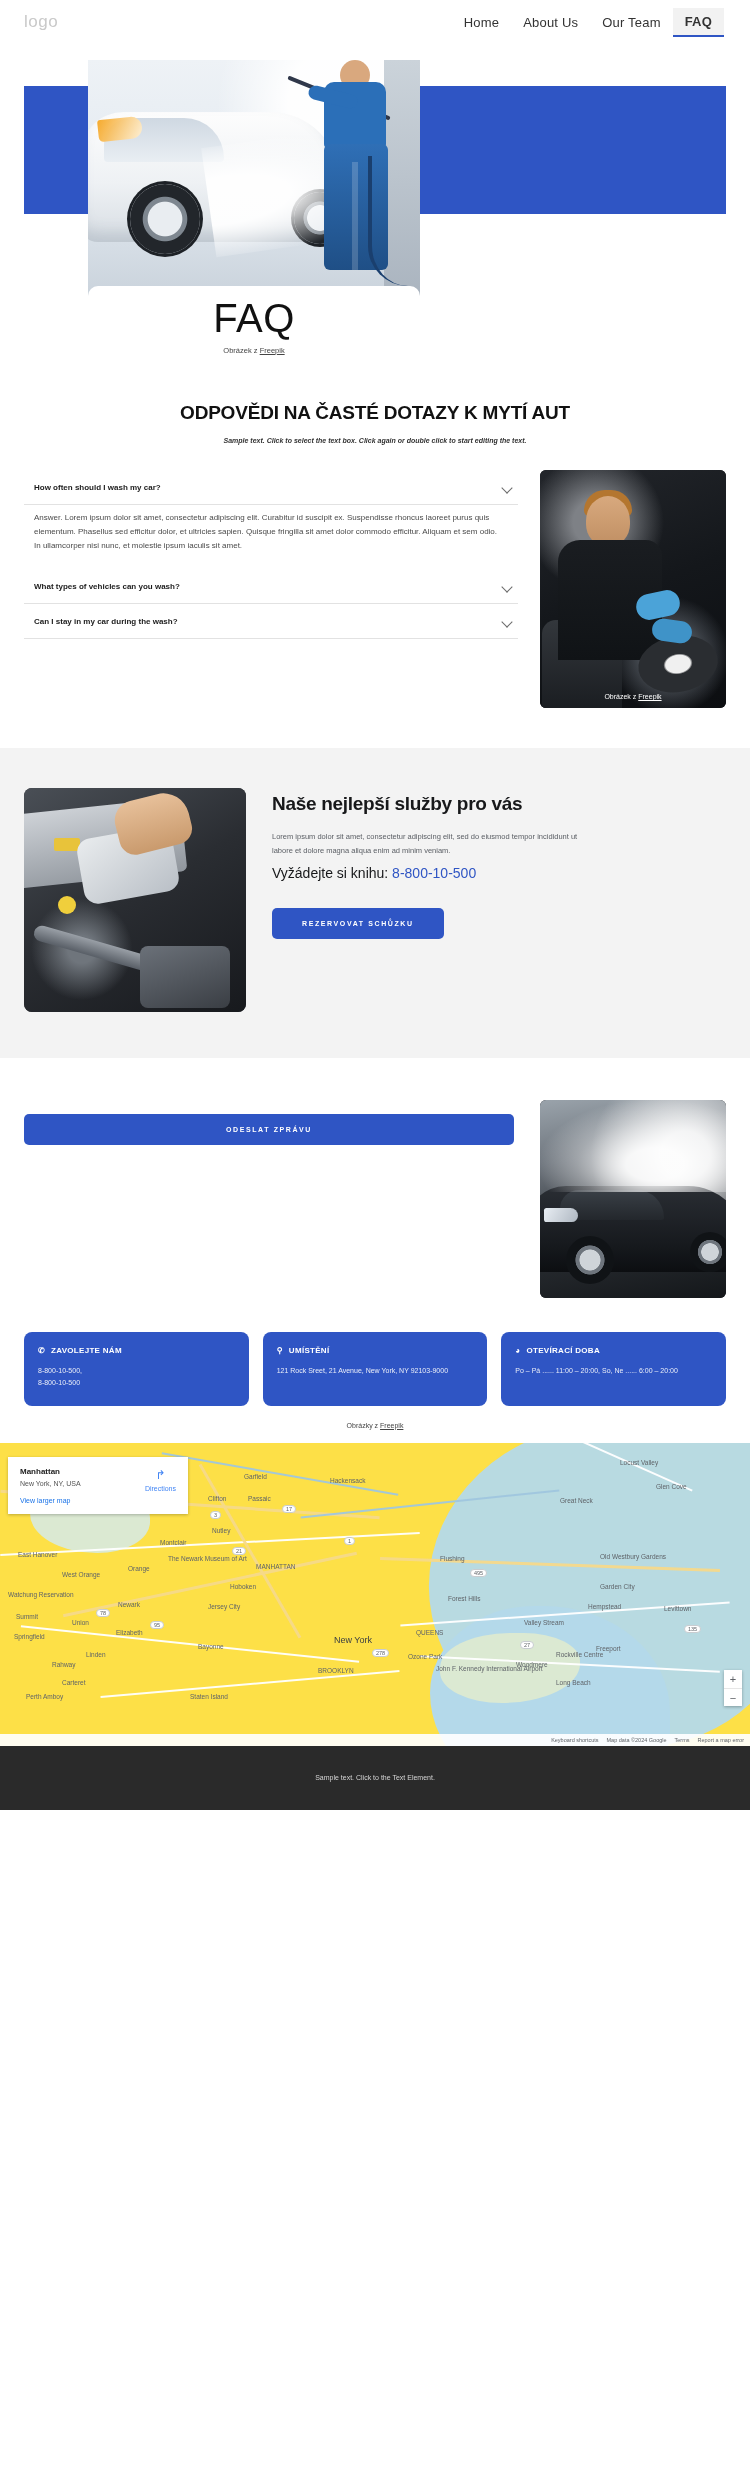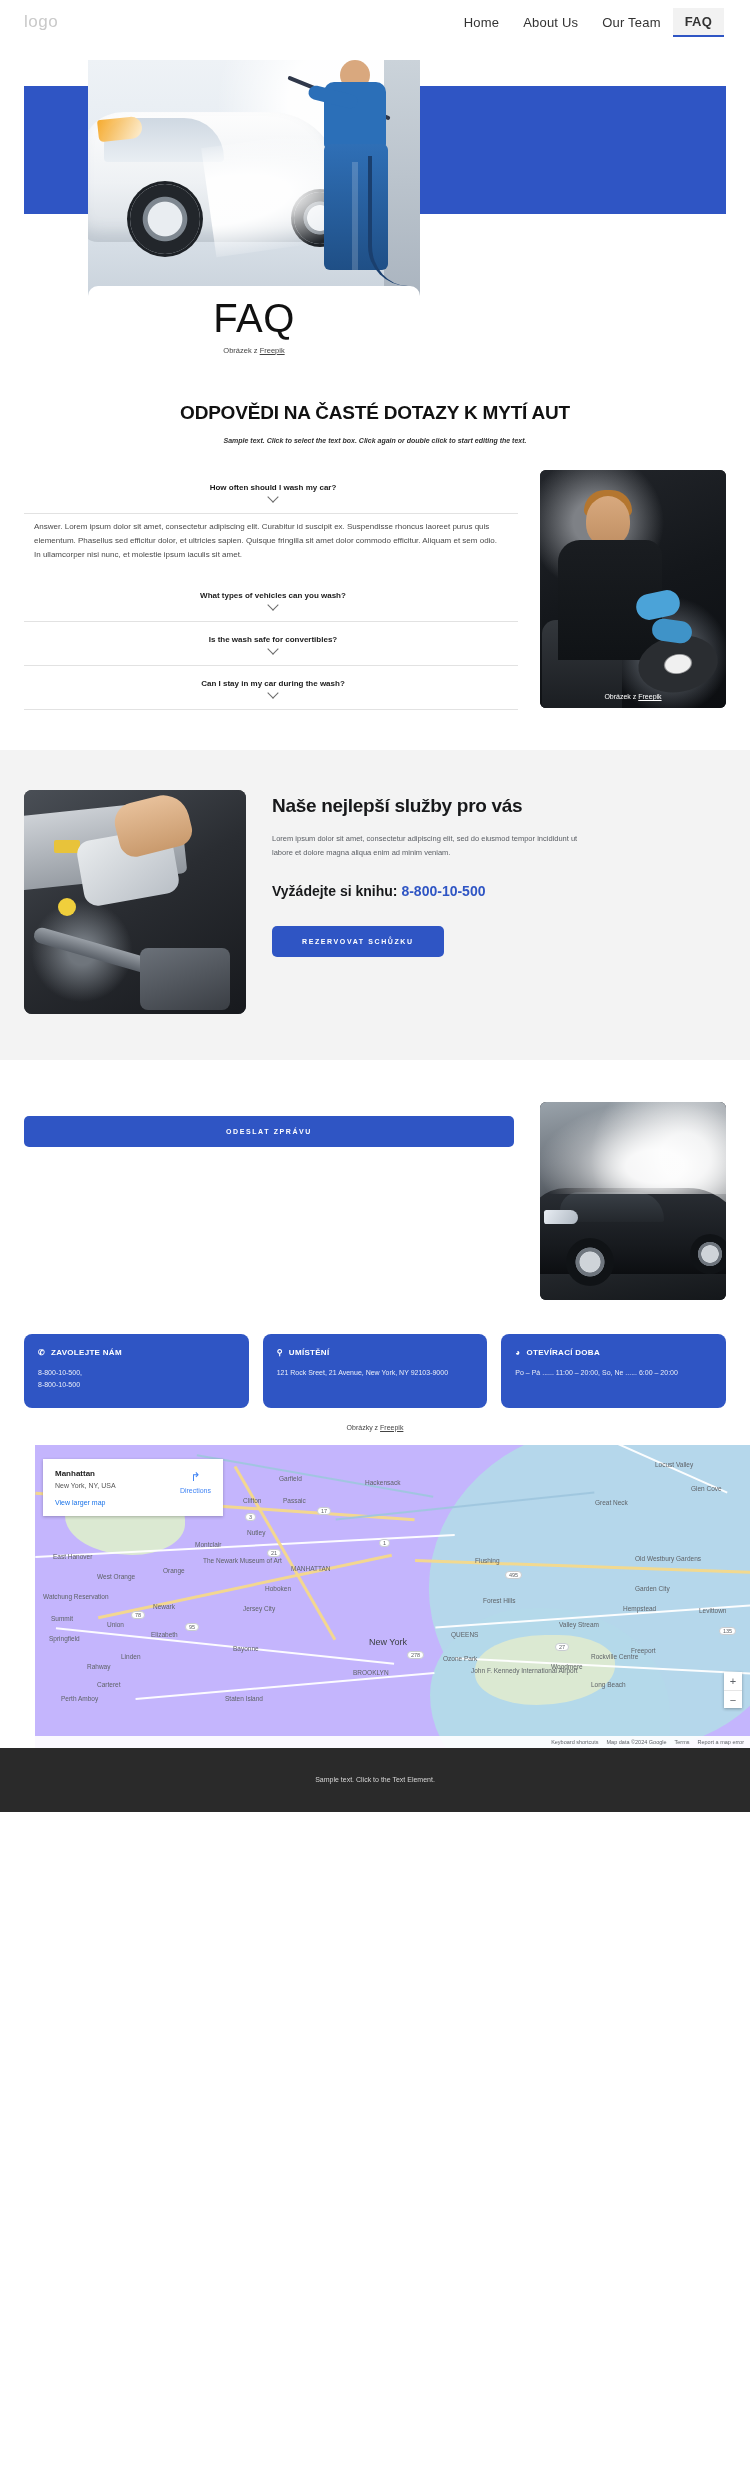--- a/index.html
+++ b/index.html
@@ -183,7 +183,6 @@
   .acc-head {
     display: flex; align-items: center; justify-content: space-between;
     padding: 13px 6px 12px 10px;
-    flex-direction: column;
   }
   .acc-q { font-size: 8px; font-weight: 700; color: #1b1b1b; }
   .chev {

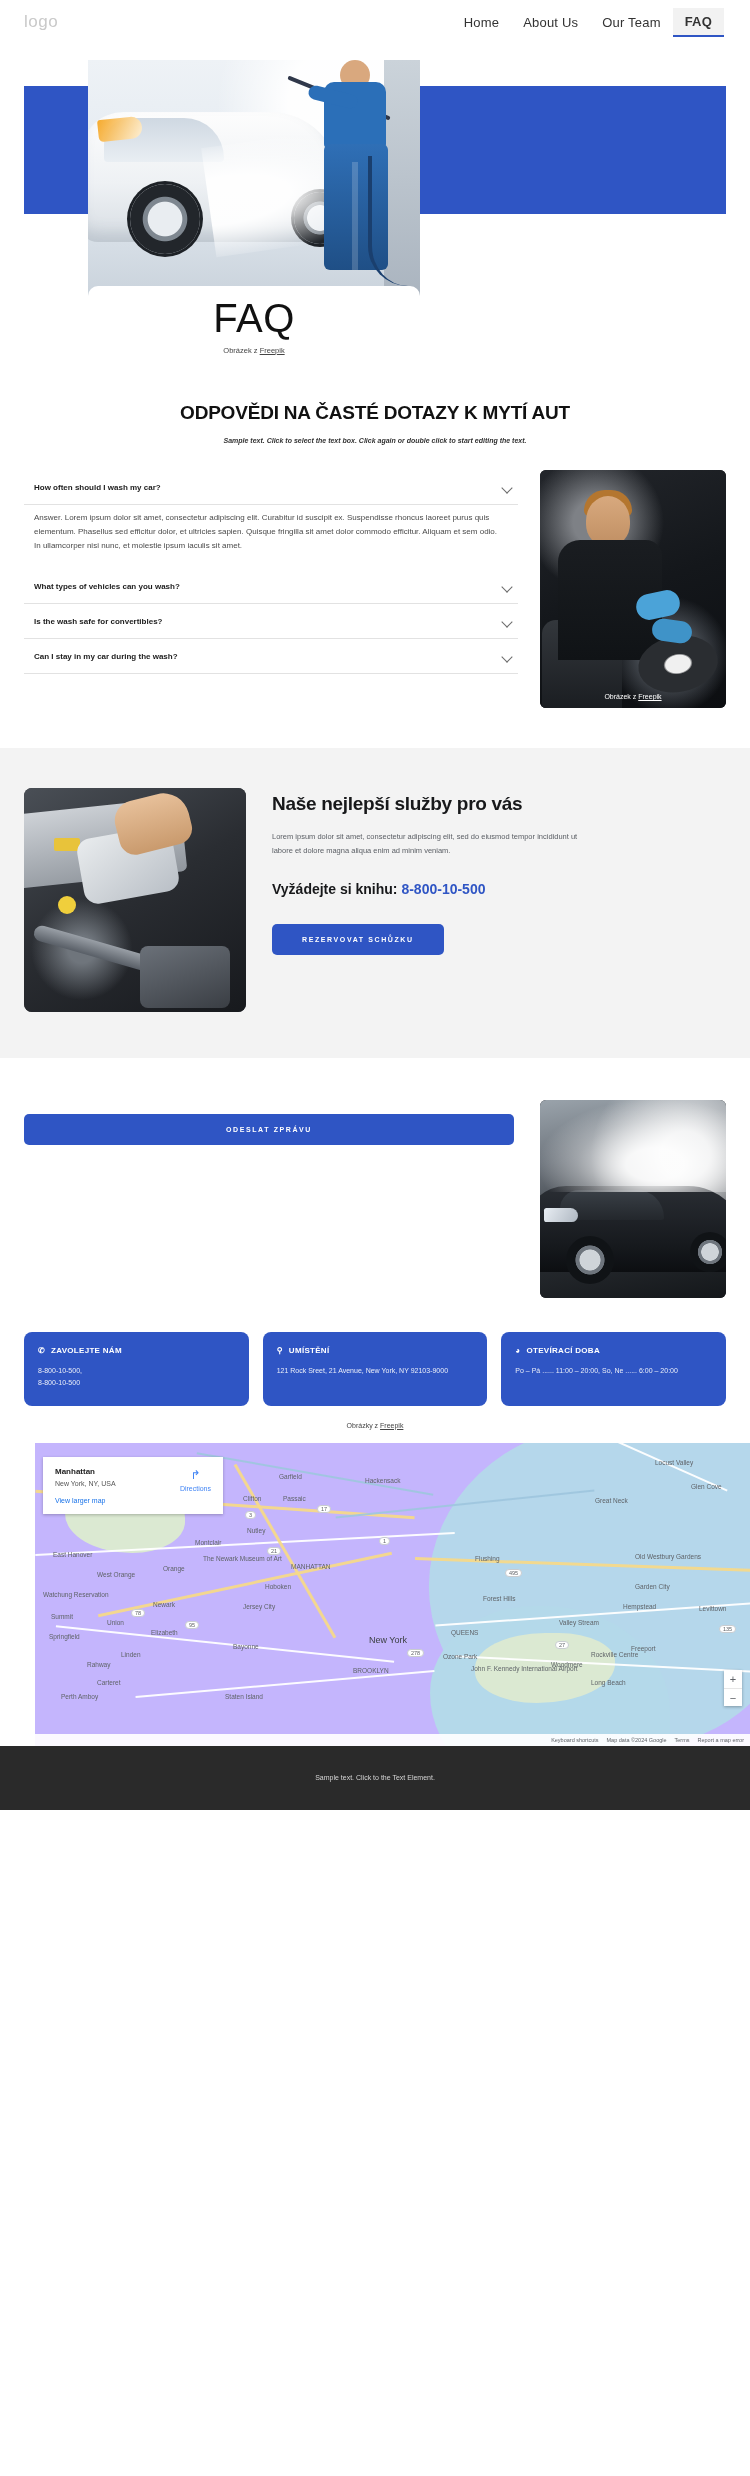--- a/index.html
+++ b/index.html
@@ -600,12 +600,6 @@
         </div>
       </div>
 
-      <div class="acc-item">
-        <div class="acc-head">
-          <div class="acc-q">Is the wash safe for convertibles?</div>
-          <div class="chev"></div>
-        </div>
-      </div>
 
 
       <div class="acc-item">

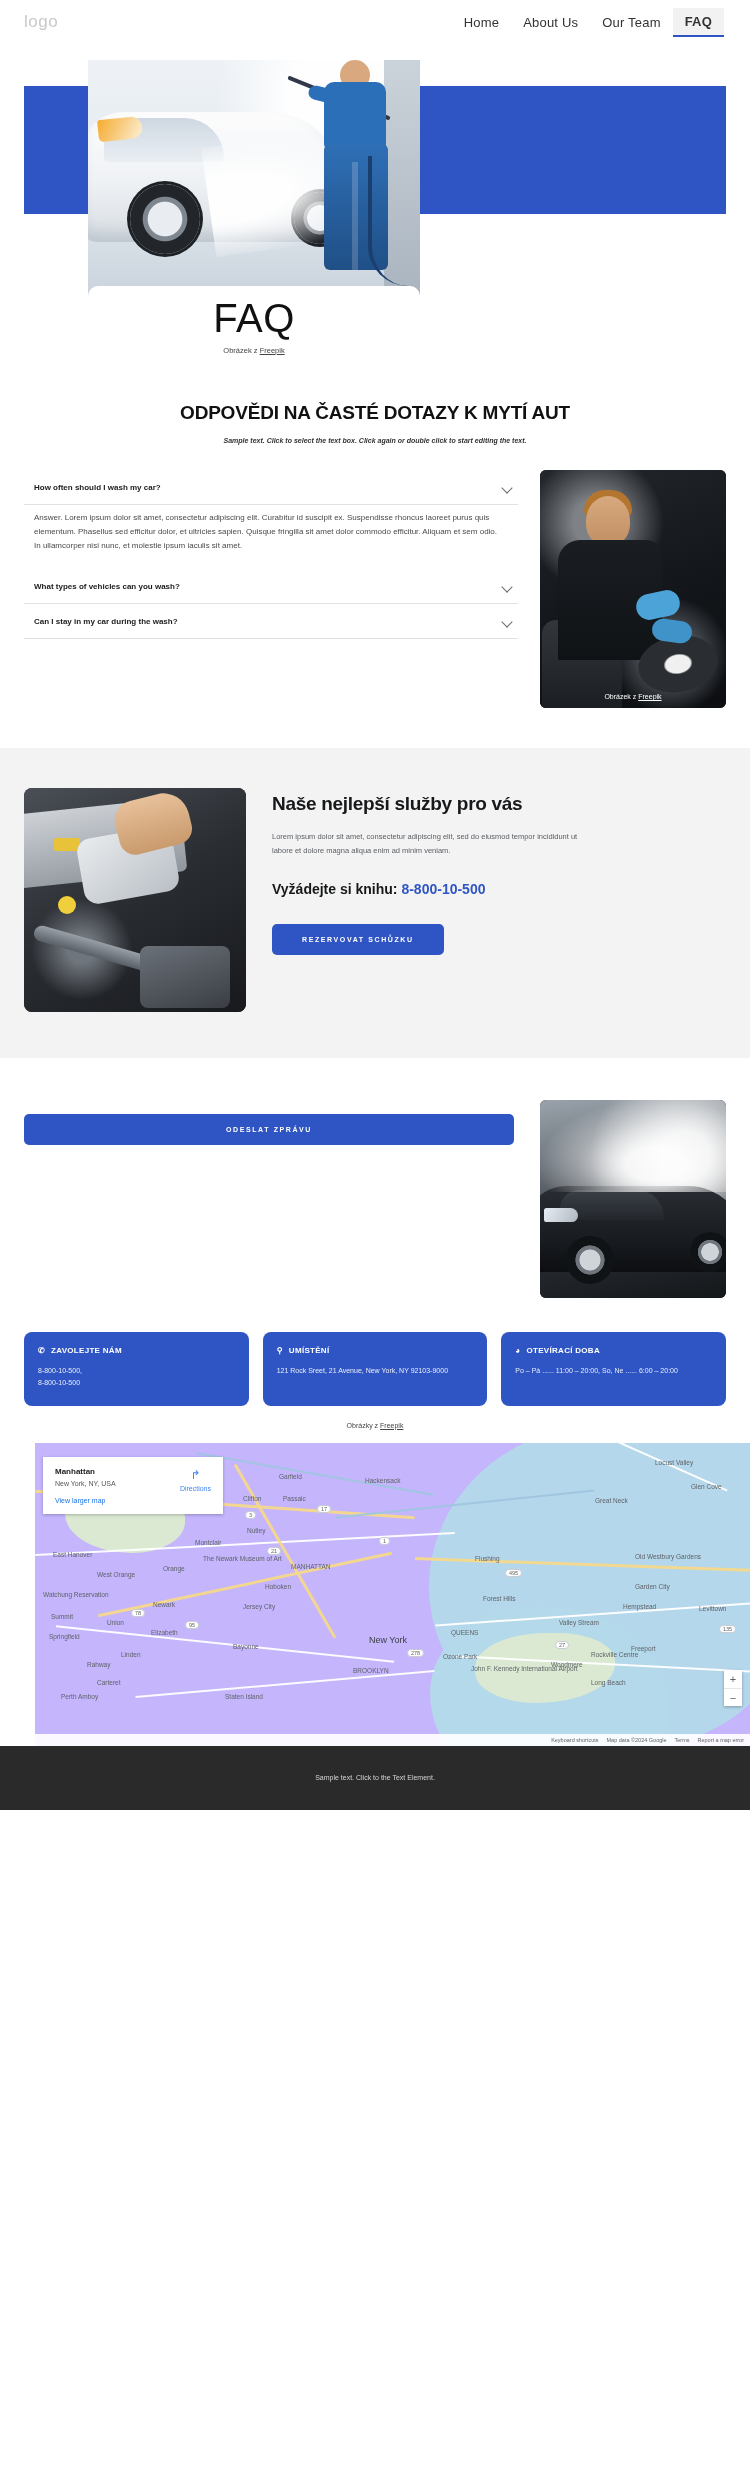--- a/index.html
+++ b/index.html
@@ -316,8 +316,8 @@
     max-width: 325px;
   }
   .svc-phone-line {
-    margin-top: 22px;
-    font-size: 14px; font-weight: 700; color: #17181a; line-height: 1.35;
+    margin-top: 6px;
+    font-size: 14px; font-weight: 400; color: #17181a; line-height: 1.35;
   }
   .svc-phone-num { color: #2f55c4; }
   .btn {

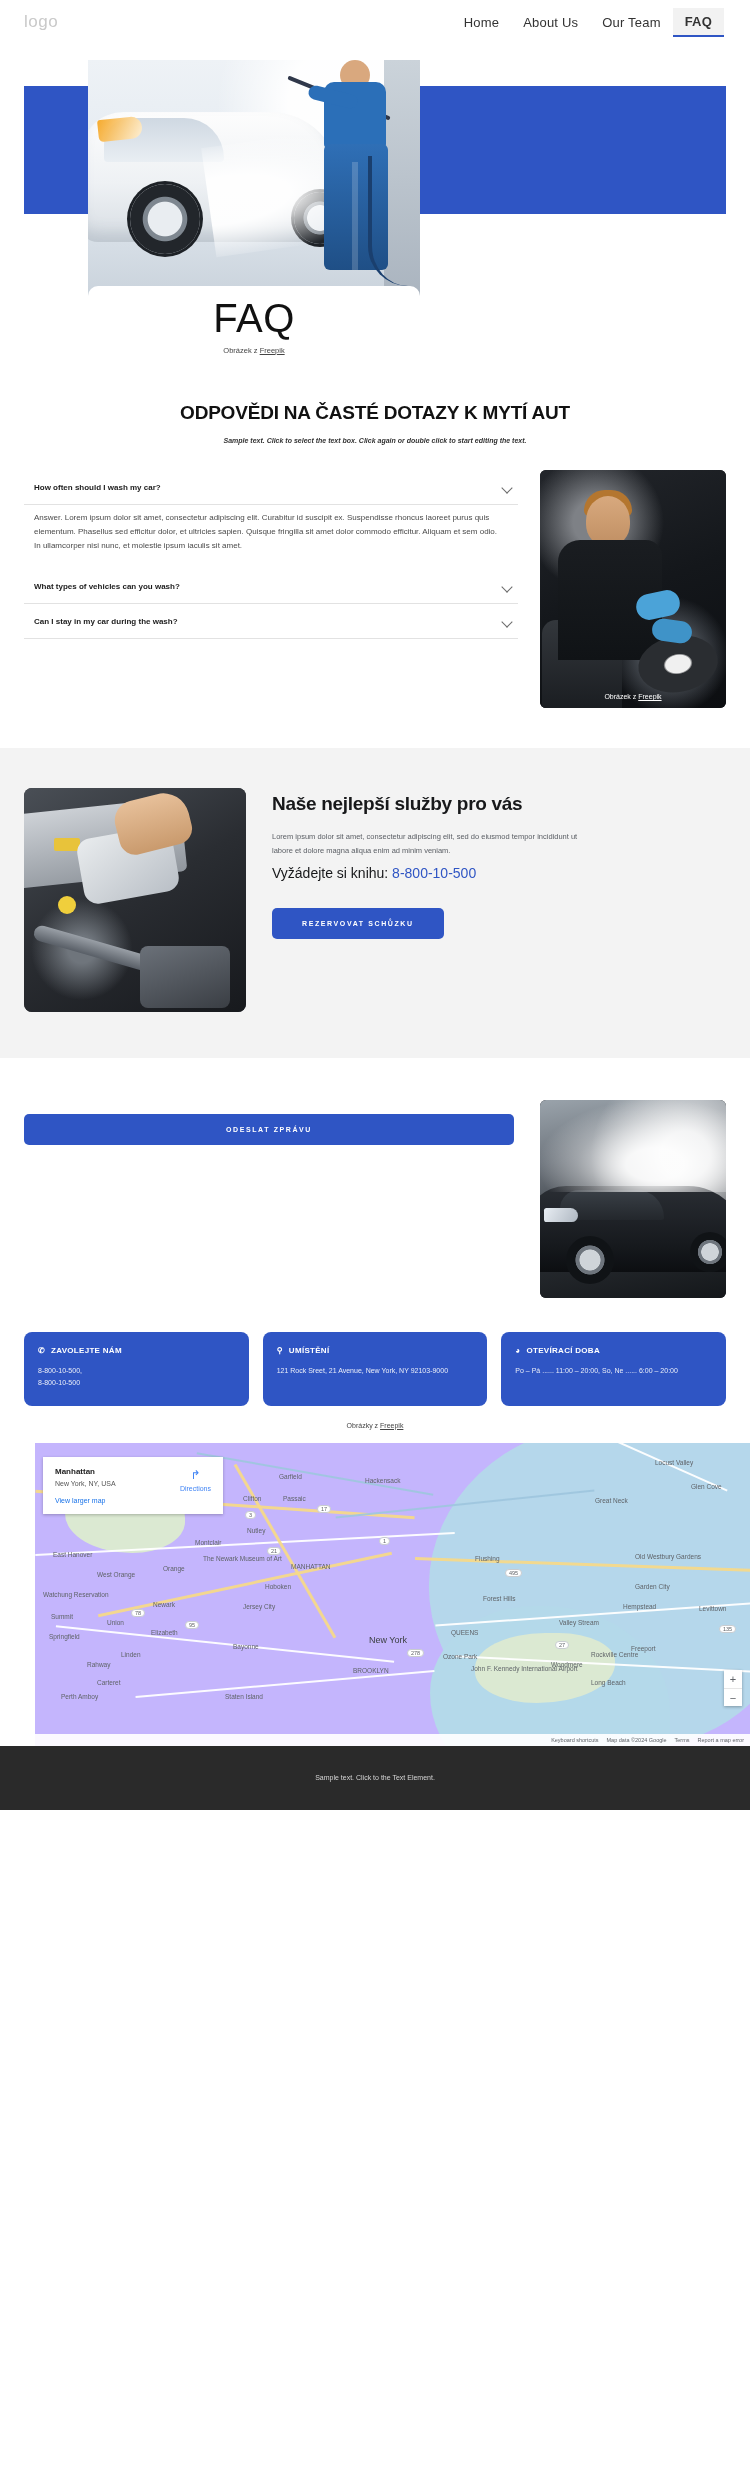--- a/index.html
+++ b/index.html
@@ -457,9 +457,8 @@
   .map {
     position: relative;
     height: 303px;
-    background: #c4b5fd;
+    background: #fde047;
     overflow: hidden;
-    margin-left: 35px;
   }
   .map .water {
     position:absolute; right:-40px; top:-20px; width:360px; height:330px;

